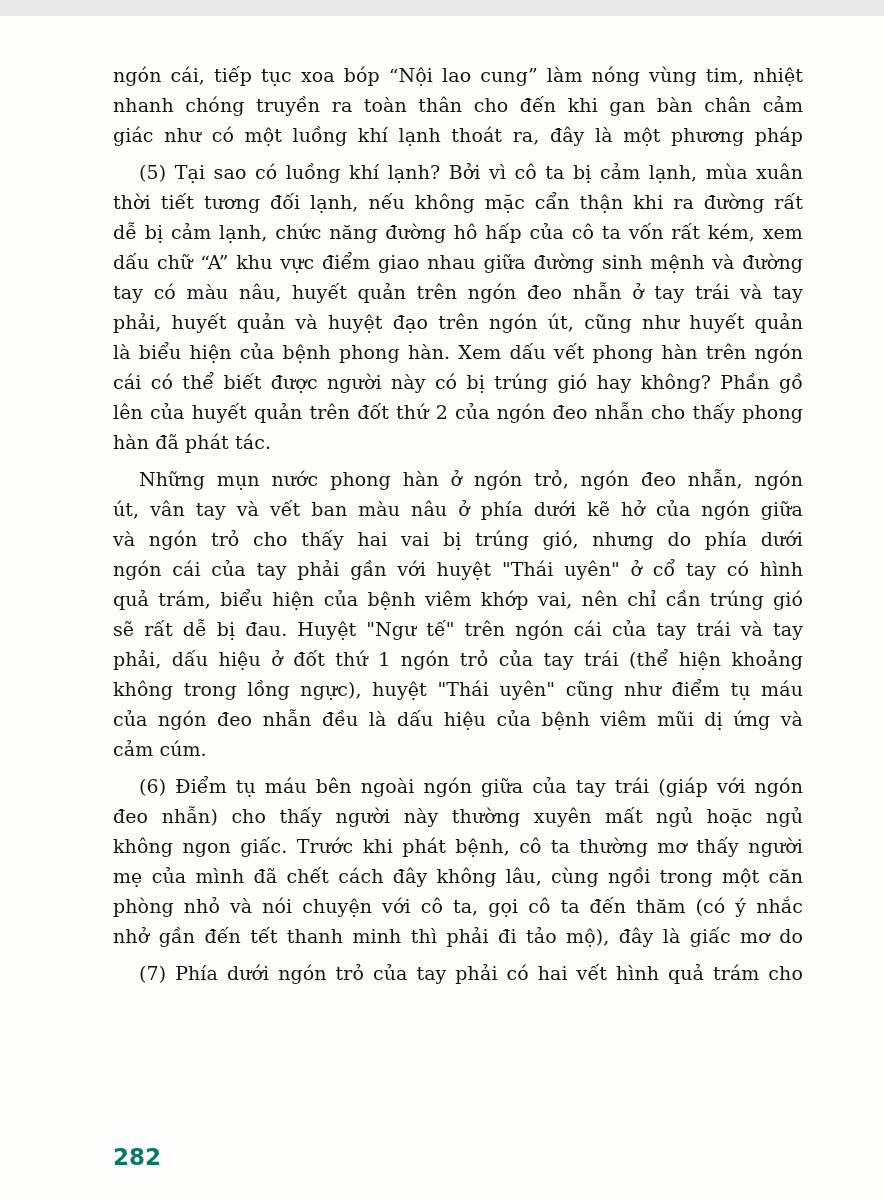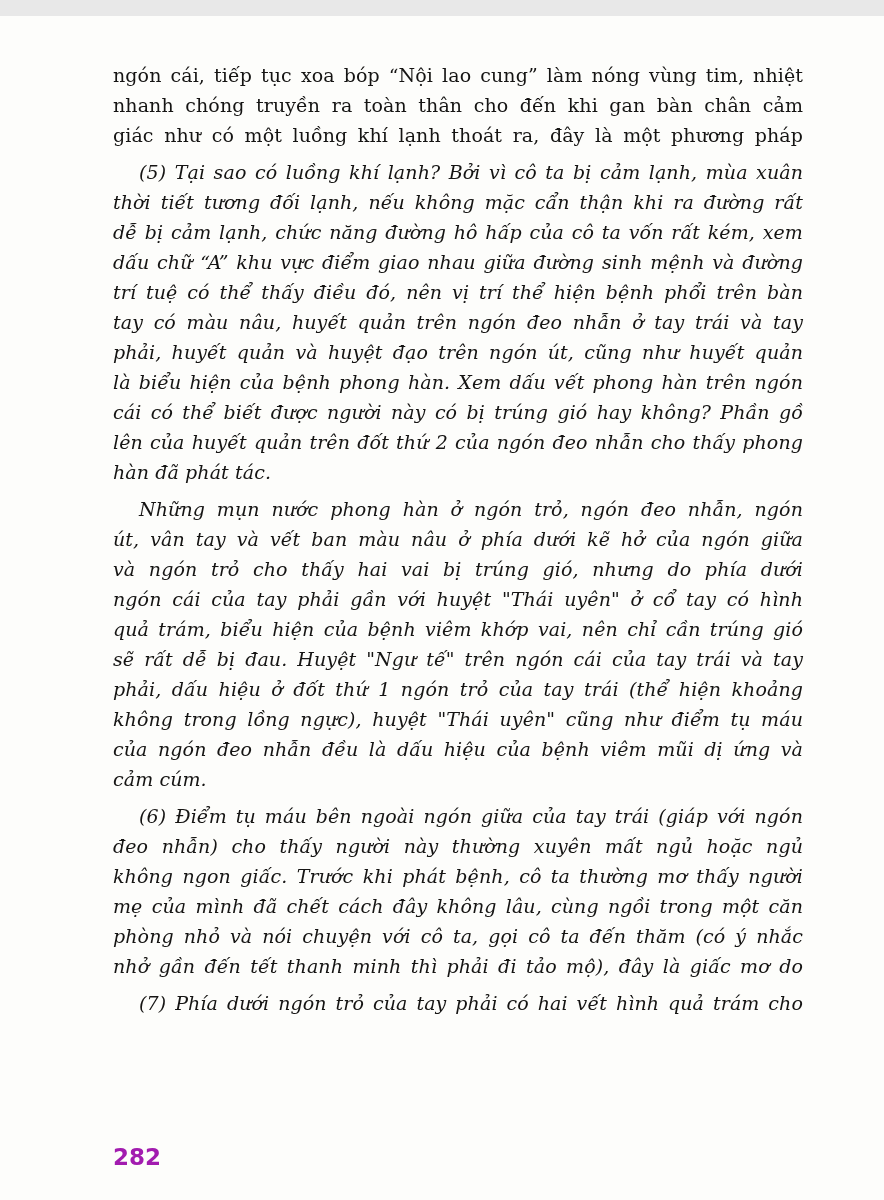--- a/index.html
+++ b/index.html
@@ -18,7 +18,7 @@
     width: 690px;
   }
   .paragraph { margin: 0; }
-  .paragraph + .paragraph { margin-top: 7px; font-style: italic; }
+  .paragraph + .paragraph { margin-top: 7px; }
   .line {
     font-family: "DejaVu Serif", "Liberation Serif", serif;
     font-size: 19px;

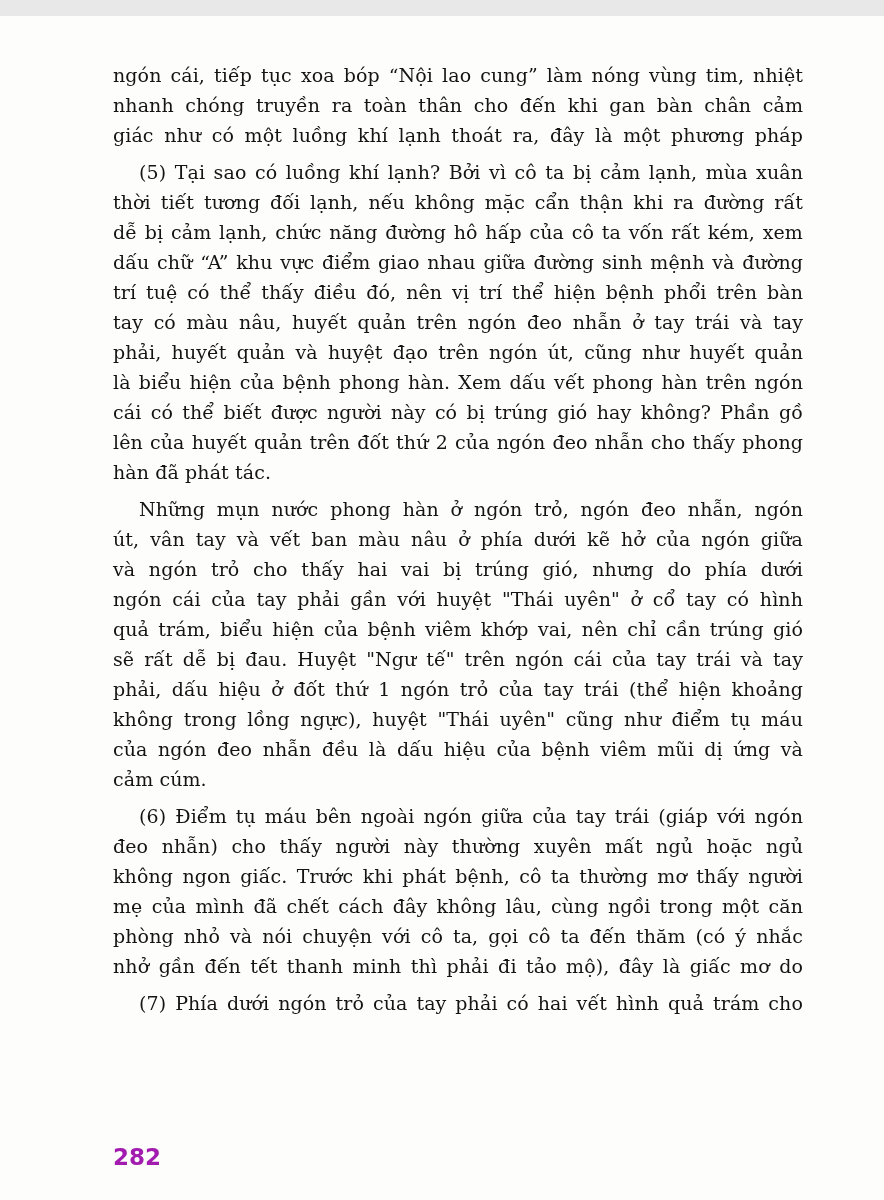--- a/index.html
+++ b/index.html
@@ -55,7 +55,6 @@
         <div class="line">thời tiết tương đối lạnh, nếu không mặc cẩn thận khi ra đường rất</div>
         <div class="line">dễ bị cảm lạnh, chức năng đường hô hấp của cô ta vốn rất kém, xem</div>
         <div class="line">dấu chữ “A” khu vực điểm giao nhau giữa đường sinh mệnh và đường</div>
-        <div class="line">trí tuệ có thể thấy điều đó, nên vị trí thể hiện bệnh phổi trên bàn</div>
         <div class="line">tay có màu nâu, huyết quản trên ngón đeo nhẫn ở tay trái và tay</div>
         <div class="line">phải, huyết quản và huyệt đạo trên ngón út, cũng như huyết quản</div>
         <div class="line">là biểu hiện của bệnh phong hàn. Xem dấu vết phong hàn trên ngón</div>

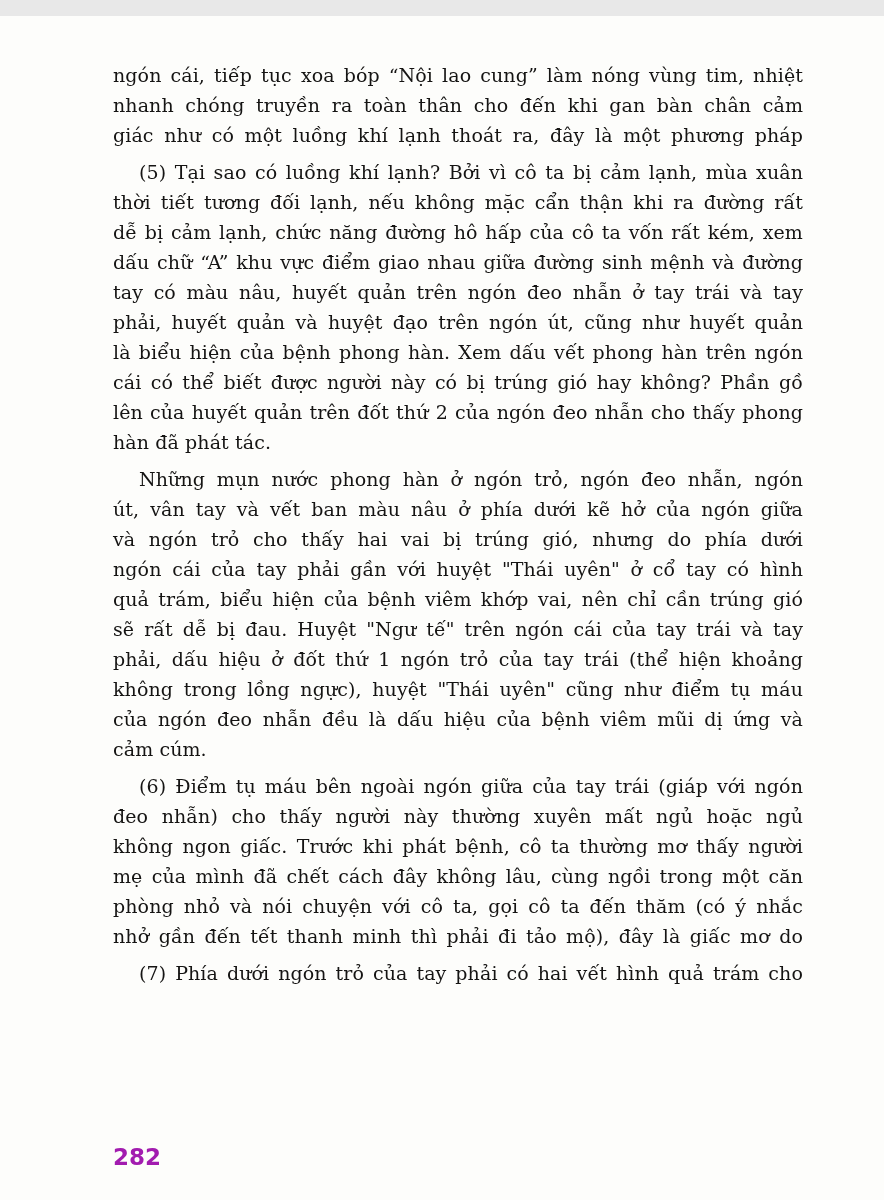--- a/index.html
+++ b/index.html
@@ -37,7 +37,7 @@
     font-family: "DejaVu Sans", "Liberation Sans", sans-serif;
     font-weight: bold;
     font-size: 23px;
-    color: #a21caf;
+    color: #0f766e;
   }
 </style>
 </head>

